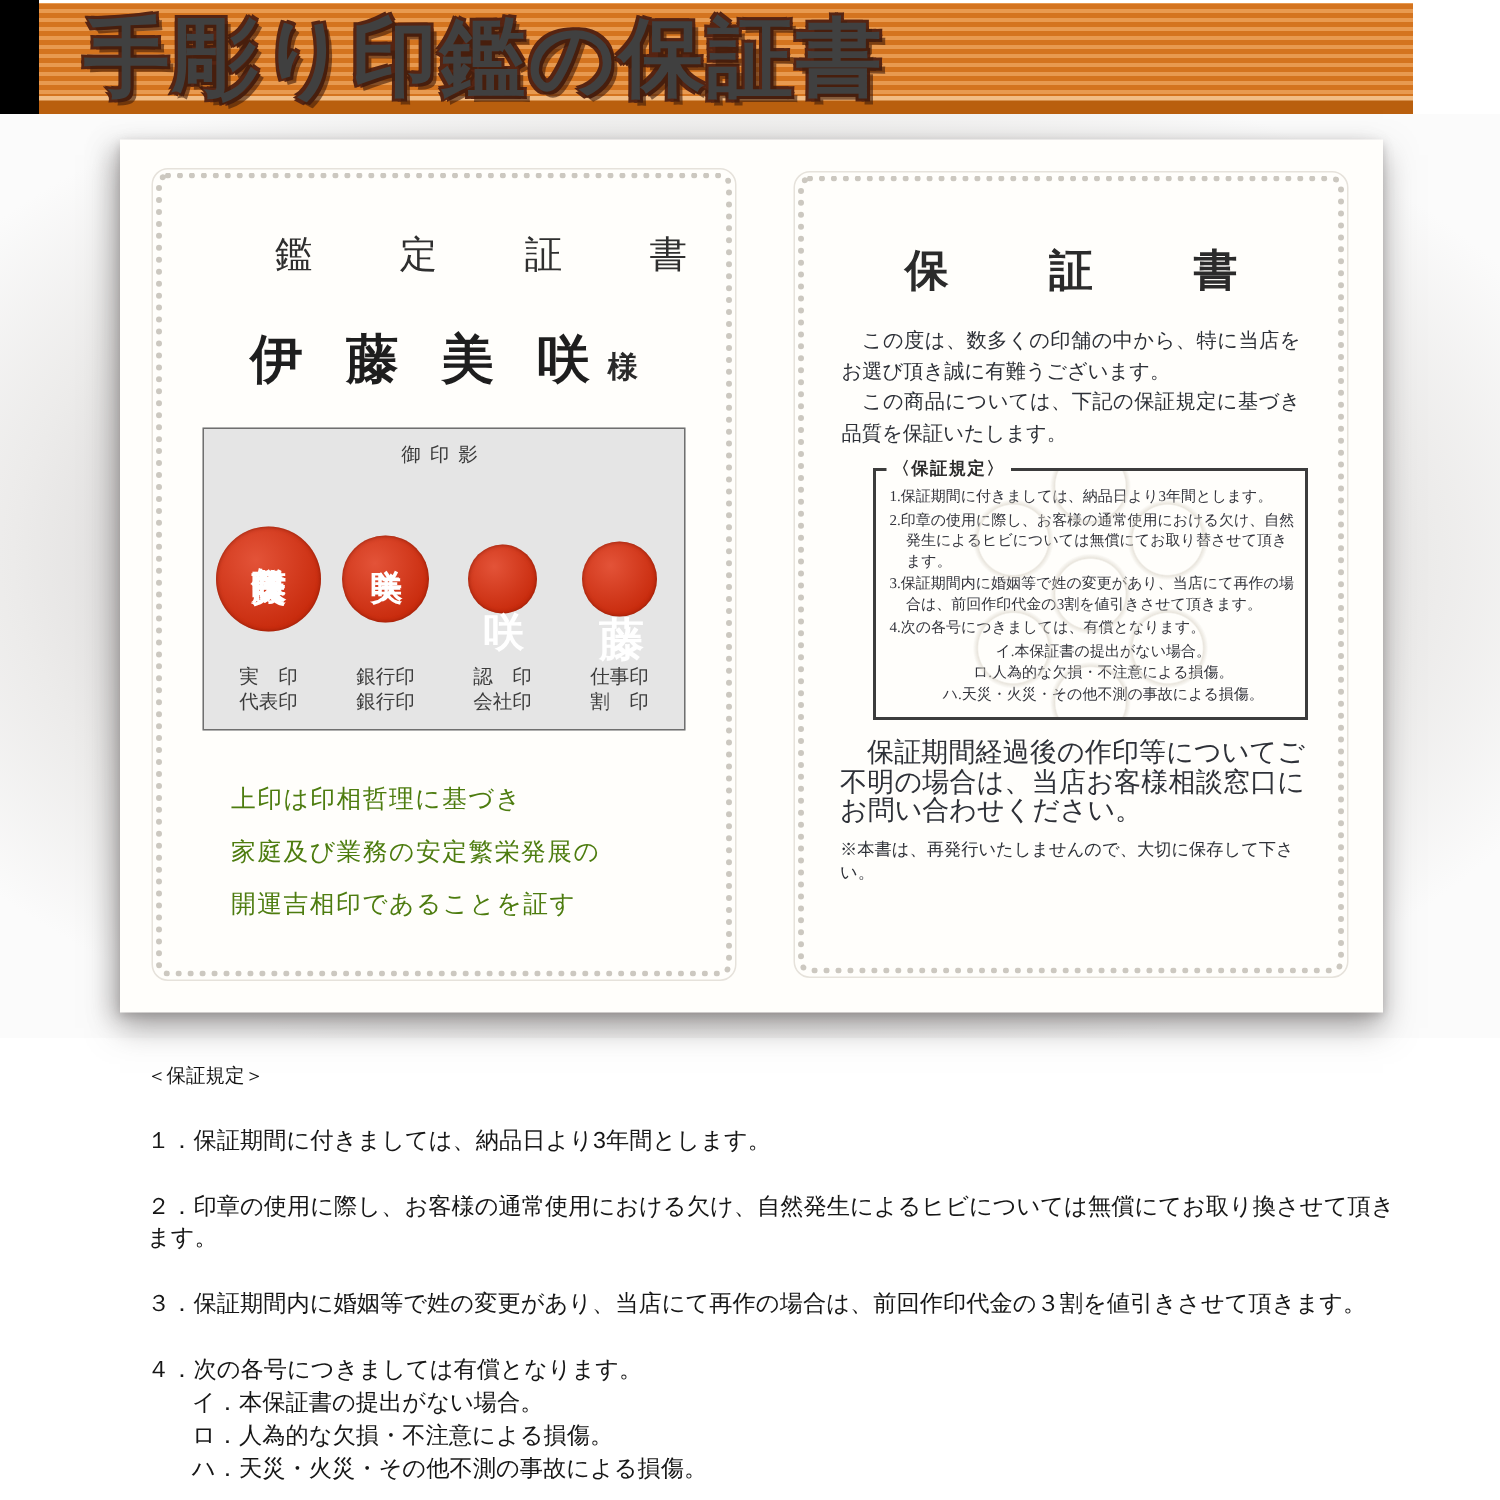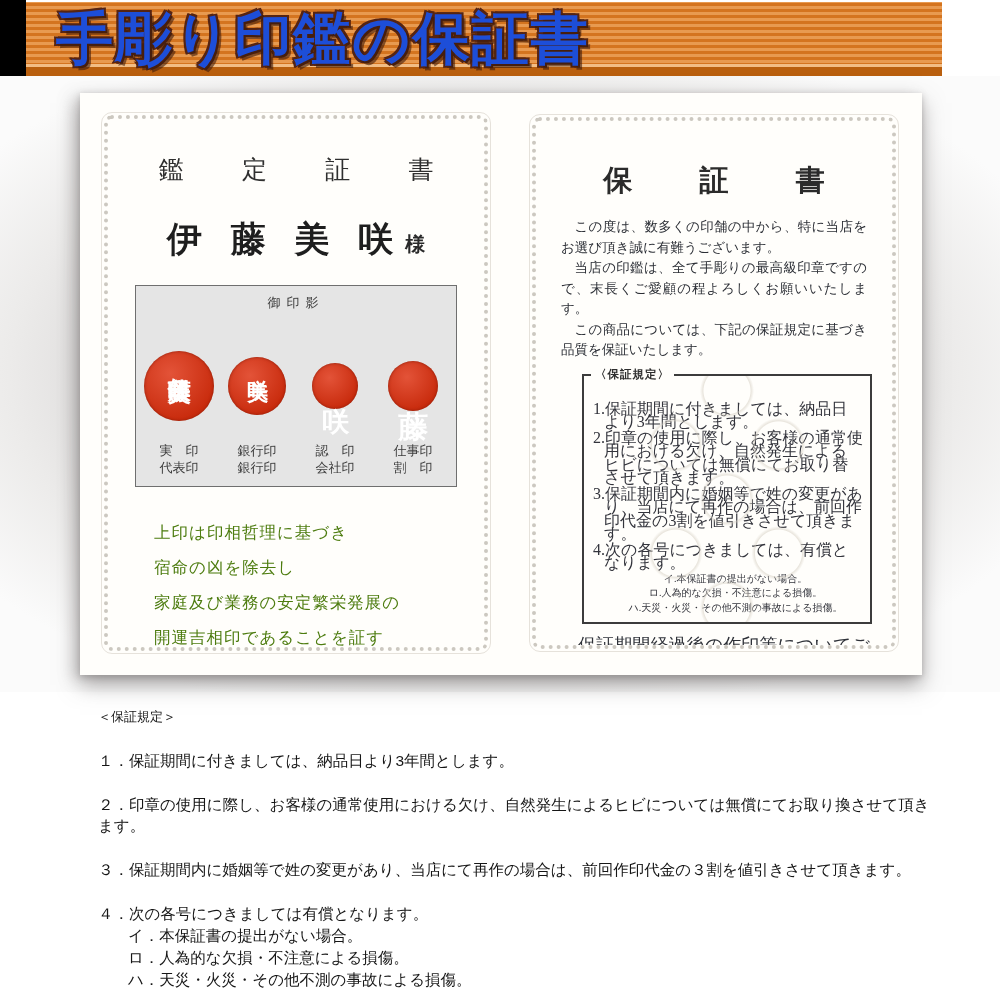--- a/index.html
+++ b/index.html
@@ -16,7 +16,7 @@
       background:#b95f0e;border-top:3px solid #f2bd85;}
   .banner-title{position:absolute;left:56px;top:1px;z-index:3;
       font-family:Liberation Mono, monospace;
-      font-size:57px;font-weight:900;letter-spacing:2px;color:#1d4ed8;
+      font-size:57px;font-weight:900;letter-spacing:2px;color:#404040;
       -webkit-text-stroke:2.5px #56241 2;
       -webkit-text-stroke:2.5px #562412;paint-order:stroke fill;
       text-shadow:4px 4px 0 rgba(62,26,10,.6),2px 2px 0 #562412,-2px -2px 0 #562412,2px -2px 0 #562412,-2px 2px 0 #562412;}

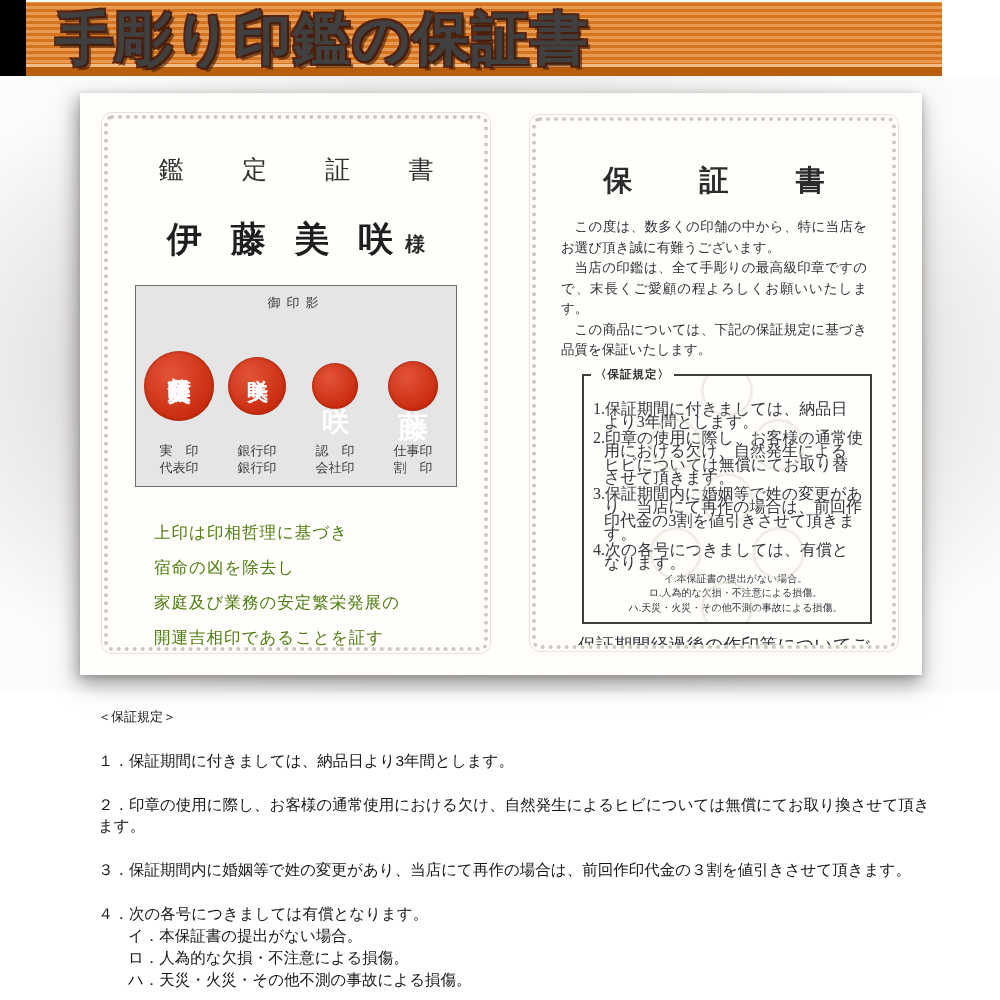--- a/index.html
+++ b/index.html
@@ -34,7 +34,7 @@
   .cert-right{left:452px;top:24px;width:364px;height:532px;}
 
   
-  .ap-title{margin-top:34px;text-align:center;font-size:25px;letter-spacing:26px;text-indent:26px;color:#2f2f2f;}
+  .ap-title{margin-top:34px;text-align:right;font-size:25px;letter-spacing:26px;text-indent:26px;color:#2f2f2f;}
   .ap-name-row{margin-top:30px;text-align:center;white-space:nowrap;}
   .ap-name{font-size:35px;font-weight:700;letter-spacing:10px;color:#1e1e1e;}
   .ap-honorific{font-size:20px;font-weight:700;color:#2a2a2a;margin-left:2px;}

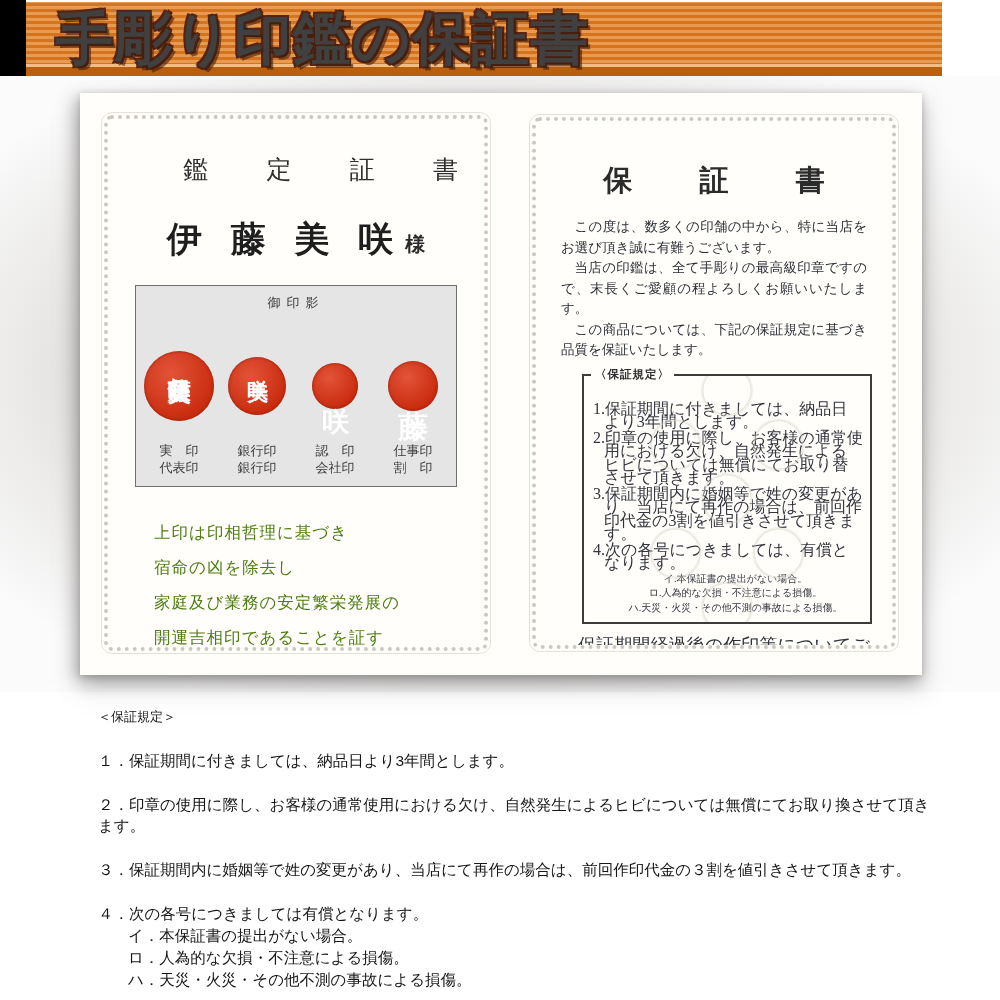--- a/index.html
+++ b/index.html
@@ -158,7 +158,6 @@
         <div class="wr-title">保 証 書</div>
         <div class="wr-paras">
           <p>この度は、数多くの印舗の中から、特に当店をお選び頂き誠に有難うございます。</p>
-          <p>当店の印鑑は、全て手彫りの最高級印章ですので、末長くご愛顧の程よろしくお願いいたします。</p>
           <p>この商品については、下記の保証規定に基づき品質を保証いたします。</p>
         </div>
         <div class="terms-box">

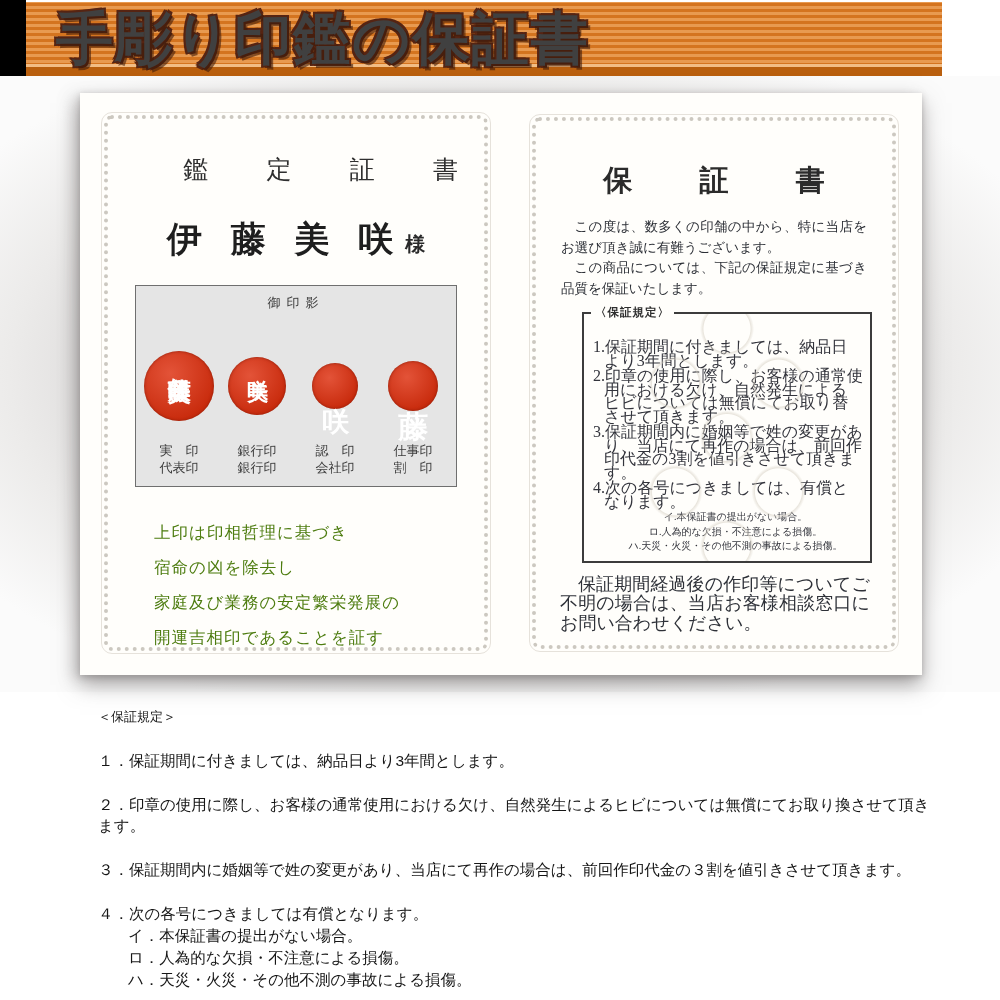--- a/index.html
+++ b/index.html
@@ -59,7 +59,7 @@
   .wr-title{margin-top:40px;text-align:center;font-size:29px;font-weight:600;letter-spacing:30px;text-indent:30px;color:#2b2b2b;}
   .wr-paras{margin:16px 25px 0;}
   .wr-paras p{margin:0;font-size:13.5px;line-height:20.5px;text-align:justify;text-indent:1em;color:#2c2f36;}
-  .terms-box{margin:13px 20px 0 46px;border:2px solid #3c3c3c;padding:26px 7px 7px 9px;position:relative;background:#fffefb;}
+  .terms-box{margin:13px 20px 0 46px;border:2px solid #3c3c3c;padding:11px 7px 7px 9px;position:relative;background:#fffefb;}
   .terms-box::before{content:"";position:absolute;inset:0;pointer-events:none;opacity:.55;
       background-image:
         radial-gradient(circle at 50% 6%,transparent 23px,#d8d2c6 24px,transparent 27px),

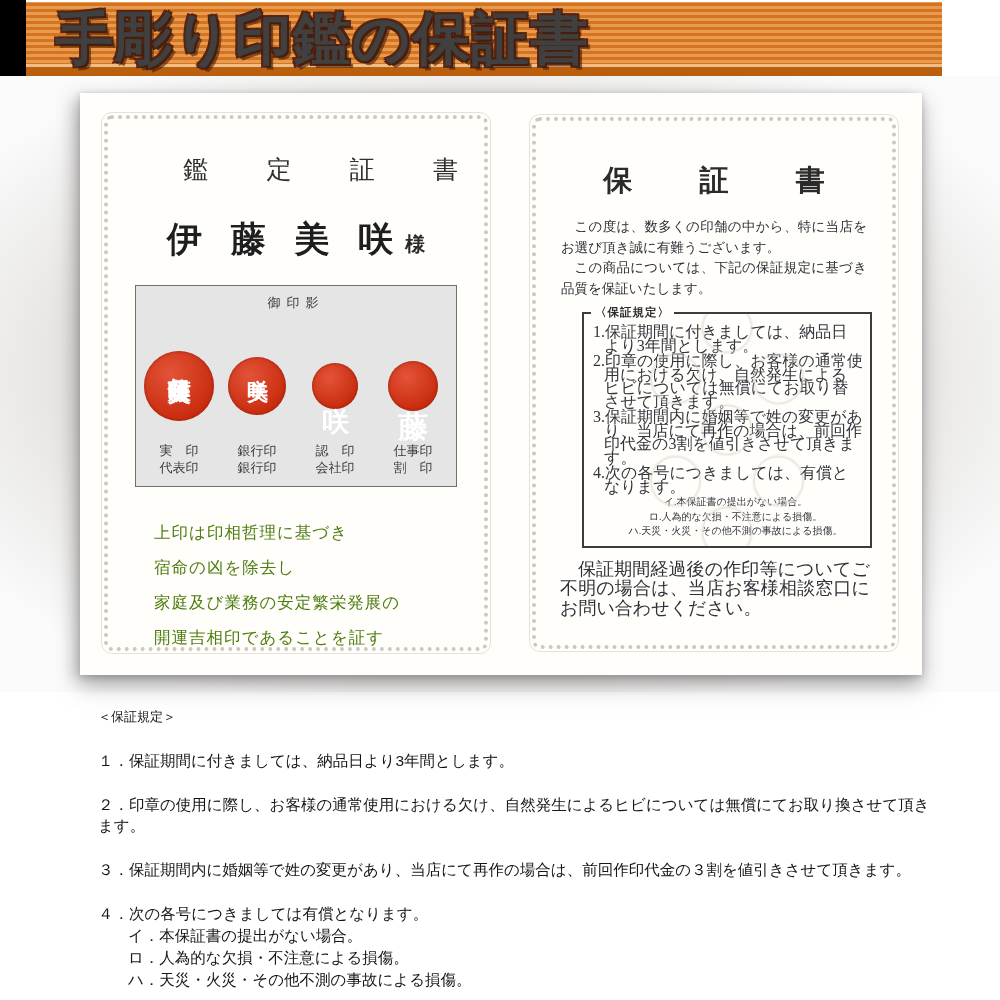--- a/index.html
+++ b/index.html
@@ -71,7 +71,7 @@
         radial-gradient(circle at 50% 94%,transparent 23px,#d8d2c6 24px,transparent 27px);}
   .terms-box-title{position:absolute;top:-9px;left:7px;background:#fffefb;padding:0 4px;font-size:11.5px;
       letter-spacing:1px;color:#2e2e2e;font-weight:700;}
-  .terms-box .item{font-size:16px;line-height:13.5px;color:#33343c;padding-left:11px;text-indent:-11px;margin:0 0 2px;}
+  .terms-box .item{font-size:10px;line-height:13.5px;color:#33343c;padding-left:11px;text-indent:-11px;margin:0 0 2px;}
   .terms-box .subitem{font-size:10px;line-height:13.5px;color:#33343c;padding-left:15px;margin:1px 0;text-align:center;}
   .wr-note1{margin:12px 22px 0 24px;font-size:18px;line-height:19.5px;text-indent:1em;text-align:justify;color:#2e3138;}
   .wr-note2{margin:8px 22px 0 24px;font-size:11.5px;color:#2e3138;}

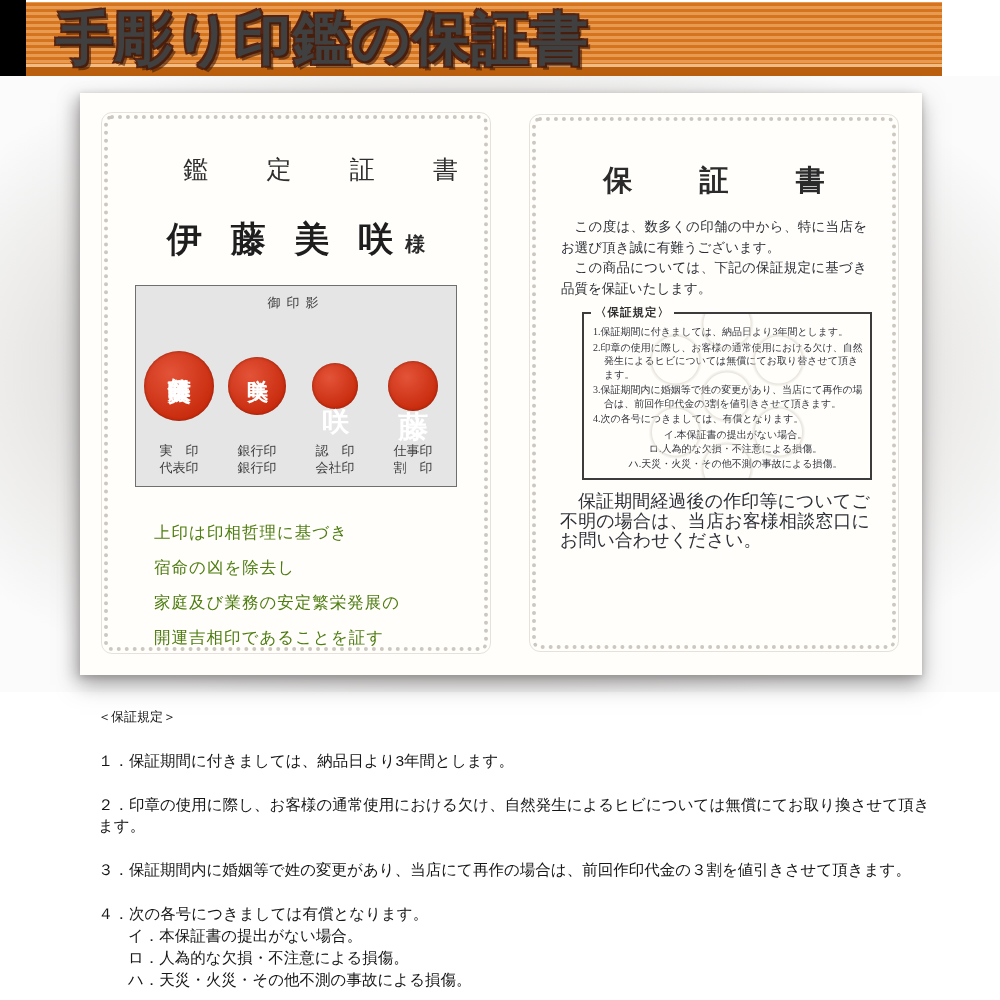--- a/index.html
+++ b/index.html
@@ -147,7 +147,6 @@
         </div>
         <div class="ap-statements">
           <div>上印は印相哲理に基づき</div>
-          <div>宿命の凶を除去し</div>
           <div>家庭及び業務の安定繁栄発展の</div>
           <div>開運吉相印であることを証す</div>
         </div>

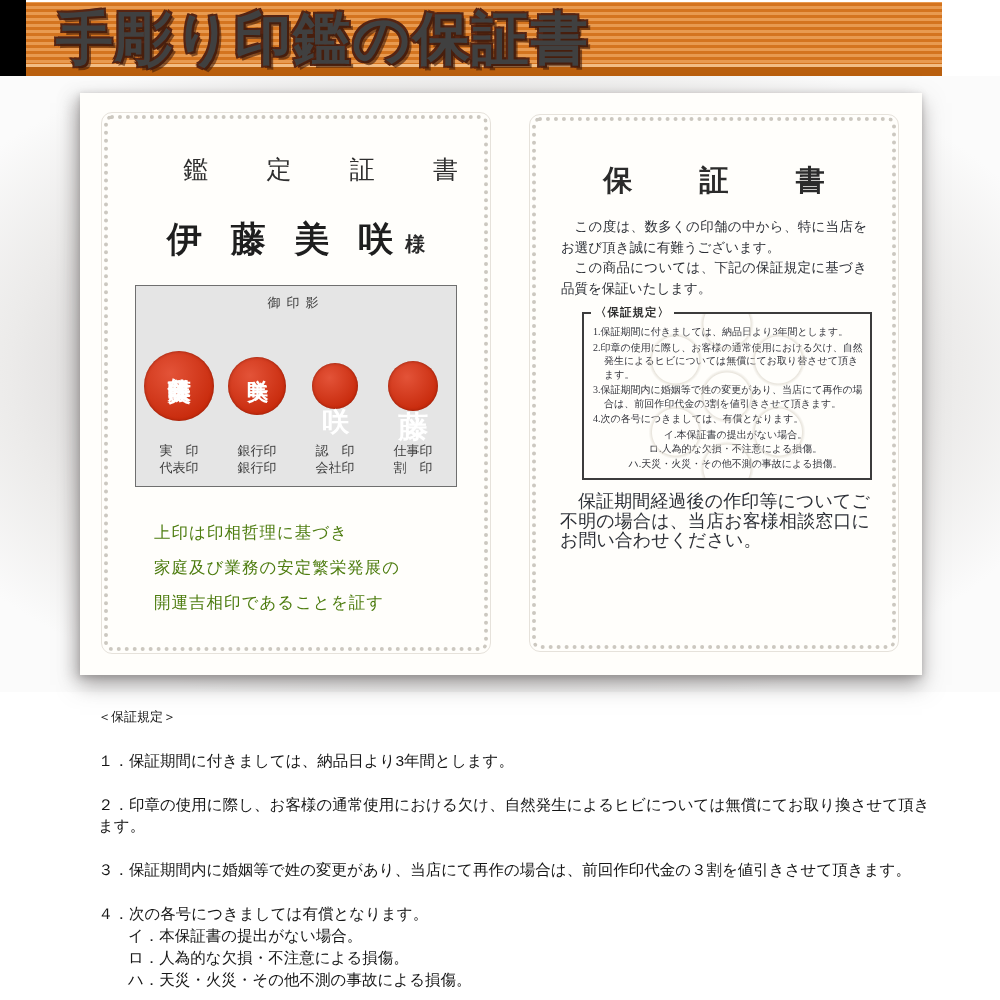--- a/index.html
+++ b/index.html
@@ -170,6 +170,7 @@
           <div class="subitem">ハ.天災・火災・その他不測の事故による損傷。</div>
         </div>
         <div class="wr-note1">保証期間経過後の作印等についてご不明の場合は、当店お客様相談窓口にお問い合わせください。</div>
+        <div class="wr-note2">※本書は、再発行いたしませんので、大切に保存して下さい。</div>
 
       </div>
 

